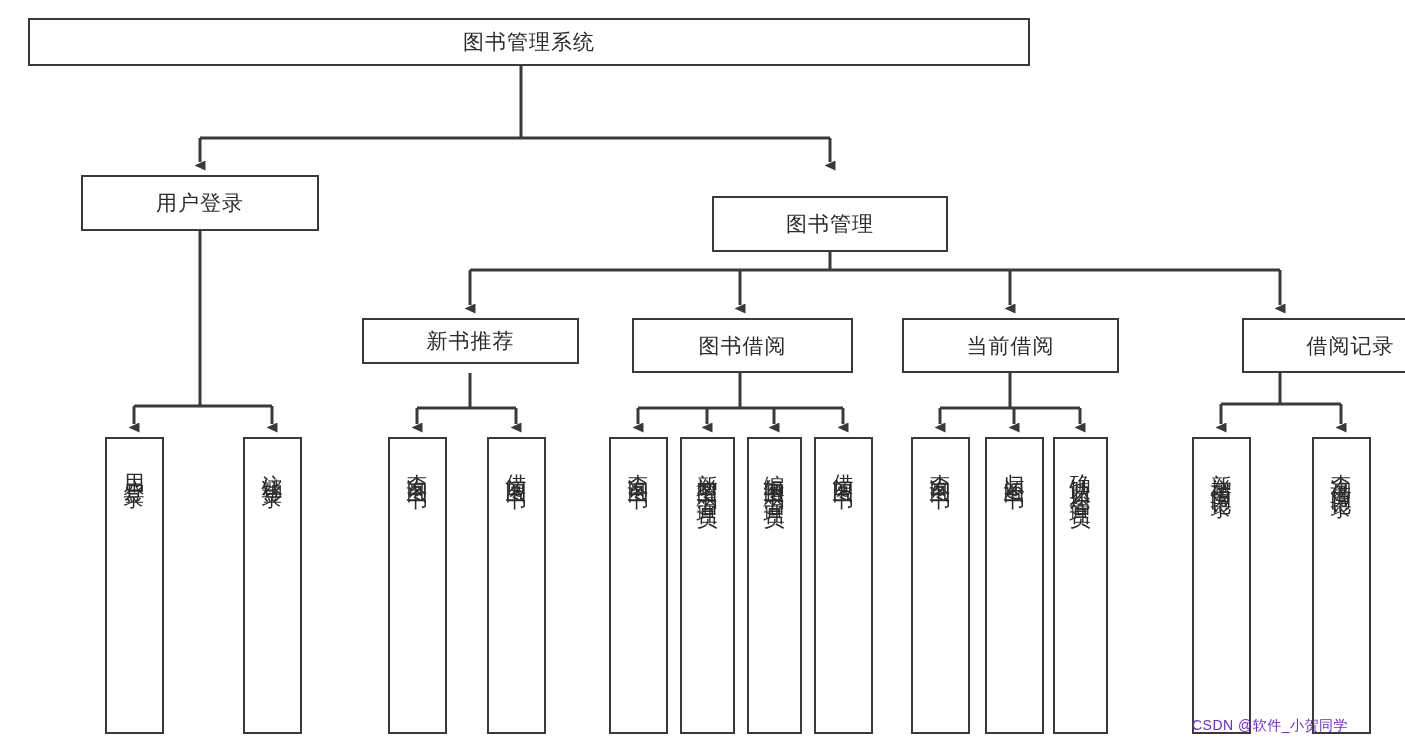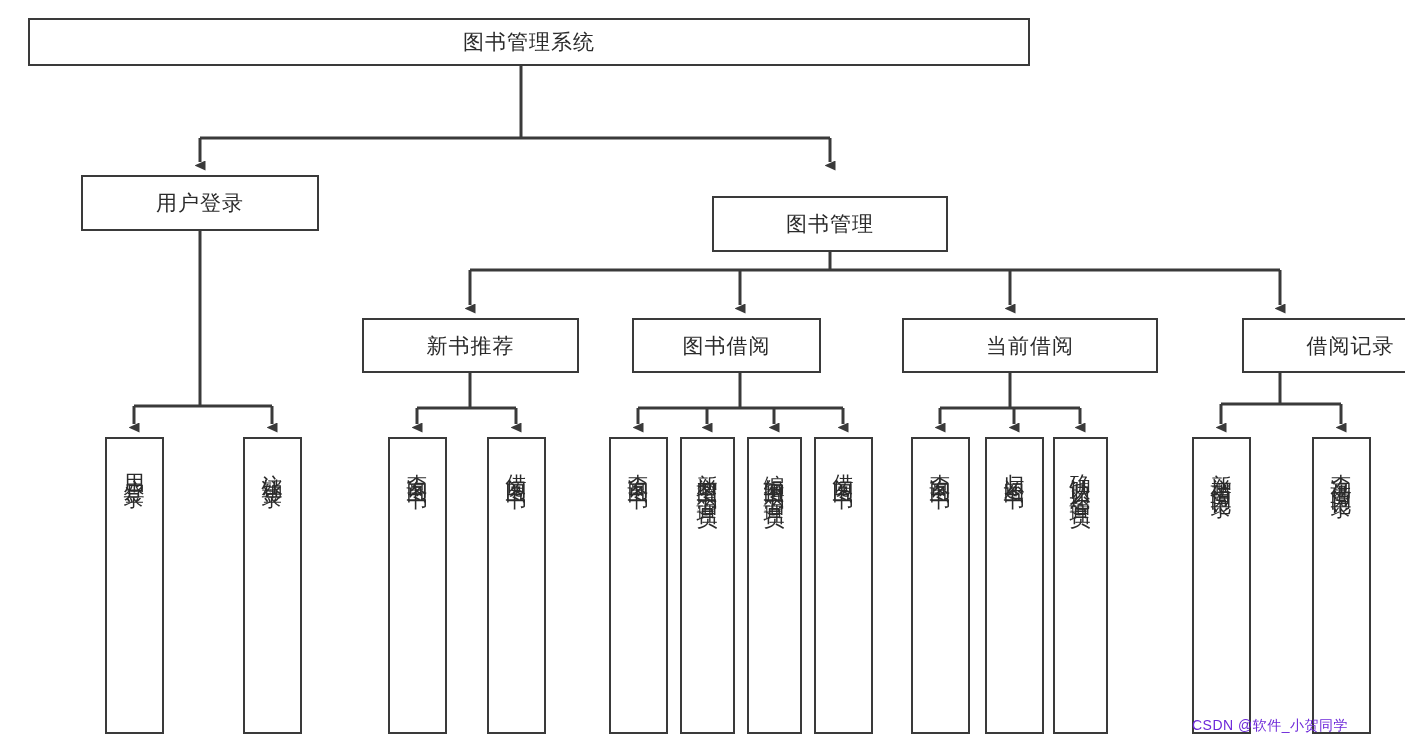--- a/index.html
+++ b/index.html
@@ -131,7 +131,7 @@
     <span class="label">图书管理</span>
   </div>
 
-  <div class="node node-h" style="left:362px; top:318px; width:217px; height:55px;">
+  <div class="node node-h" style="left:362px; top:318px; width:217px; height:46px;">
     <span class="label">新书推荐</span>
   </div>
   <div class="node node-h" style="left:632px; top:318px; width:189px; height:55px;">

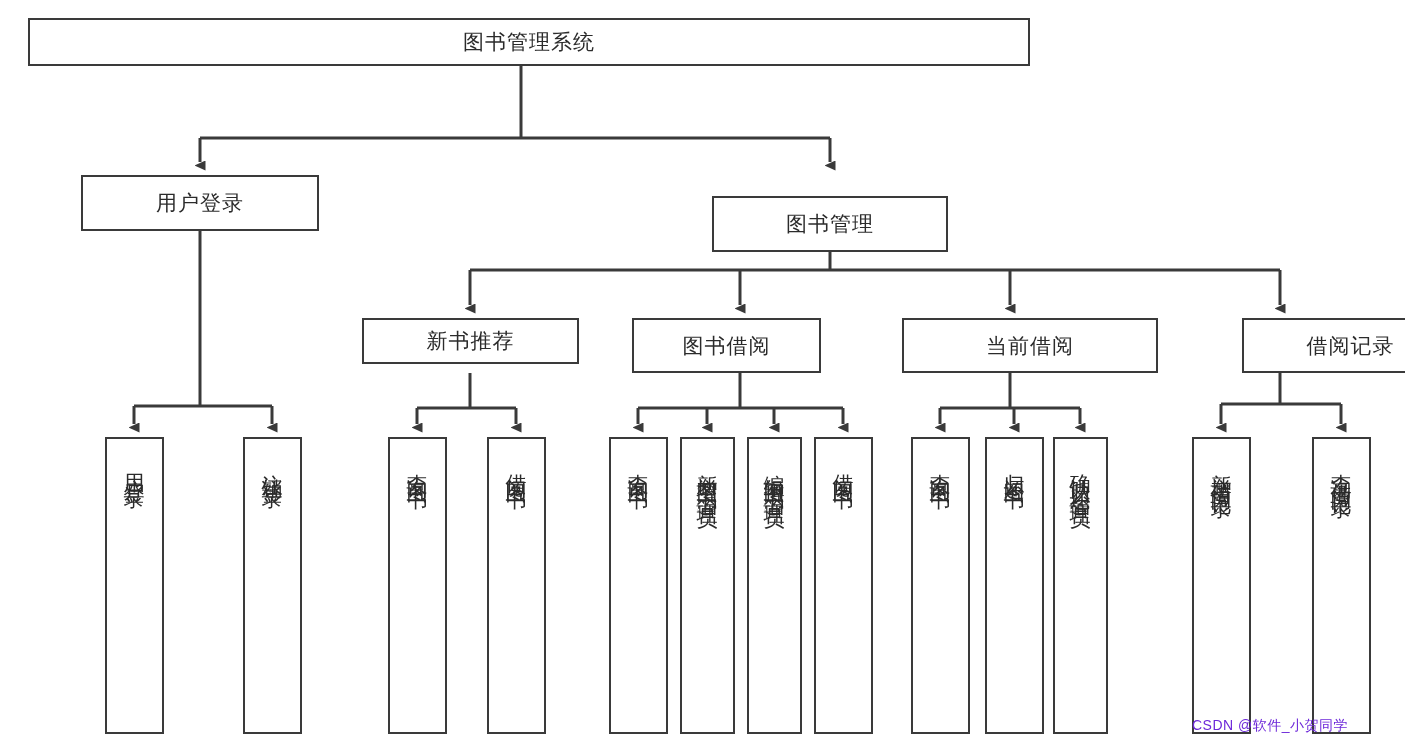--- a/index.html
+++ b/index.html
@@ -134,7 +134,7 @@
   <div class="node node-h" style="left:362px; top:318px; width:217px; height:46px;">
     <span class="label">新书推荐</span>
   </div>
-  <div class="node node-h" style="left:632px; top:318px; width:189px; height:55px;">
+  <div class="node node-h" style="left:632px; top:318px; width:221px; height:55px;">
     <span class="label">图书借阅</span>
   </div>
   <div class="node node-h" style="left:902px; top:318px; width:256px; height:55px;">

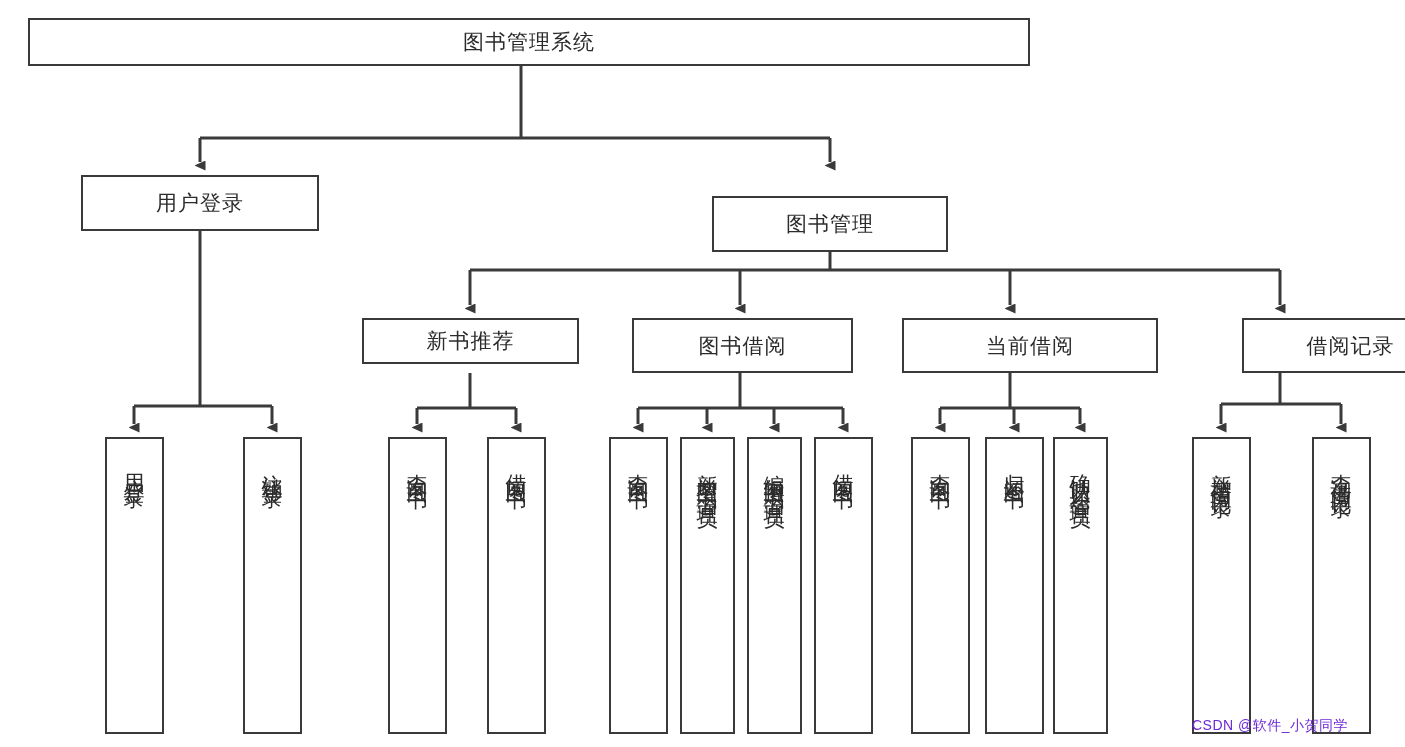--- a/index.html
+++ b/index.html
@@ -137,7 +137,7 @@
   <div class="node node-h" style="left:632px; top:318px; width:221px; height:55px;">
     <span class="label">图书借阅</span>
   </div>
-  <div class="node node-h" style="left:902px; top:318px; width:256px; height:55px;">
+  <div class="node node-h" style="left:902px; top:318px; width:217px; height:55px;">
     <span class="label">当前借阅</span>
   </div>
   <div class="node node-h" style="left:1242px; top:318px; width:217px; height:55px;">

